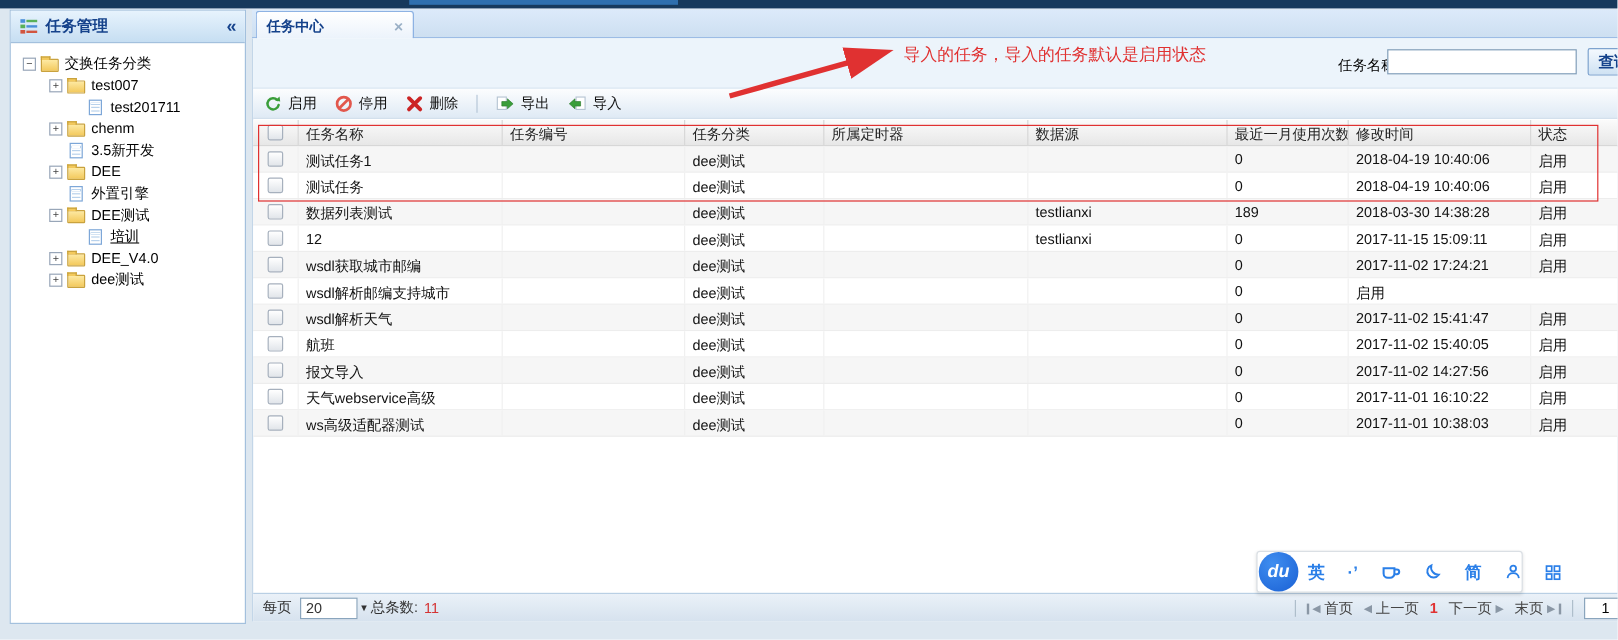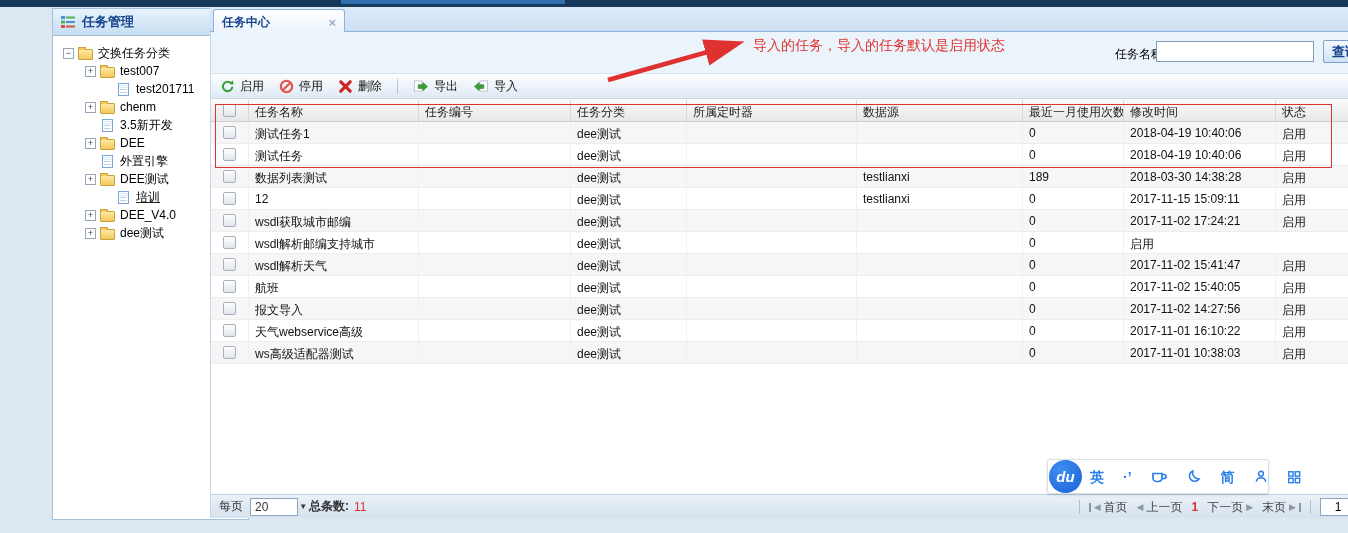--- a/index.html
+++ b/index.html
@@ -15,7 +15,7 @@
   .topbar-accent { position:absolute; left:341px; top:0; width:224px; height:4px; background:#2f6fae; }
 
   
-  .sidebar { position:absolute; left:8px; top:8px; width:197px; height:512px; background:#fff; border:1px solid #a3c0dd;margin-left:44px; }
+  .sidebar { position:absolute; left:8px; top:8px; width:197px; height:512px; background:#fff; border:1px solid #a3c0dd; }
   .sidebar-header { height:27px; background:linear-gradient(#e7f3fd,#c6def2); border-bottom:1px solid #a3c0dd;
     display:flex; align-items:center; gap:6px; padding:0 7px; color:#15428b; font-weight:bold; font-size:13px; }
   .collapse-btn { margin-left:auto; color:#15428b; font-weight:bold; font-size:15px; cursor:pointer; line-height:1; }

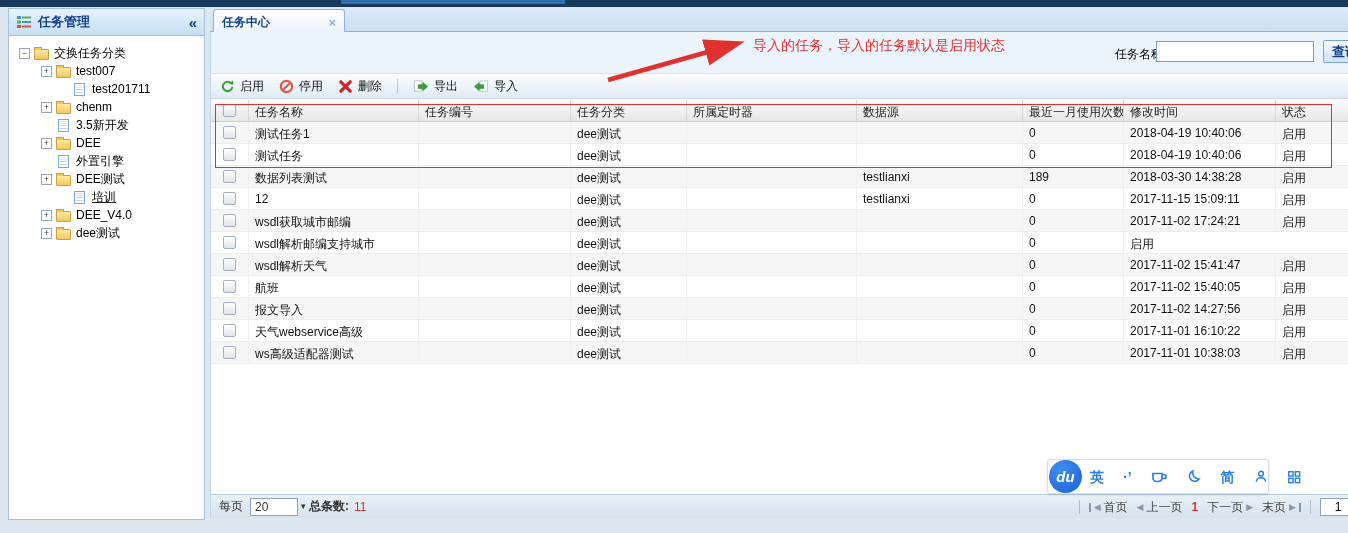--- a/index.html
+++ b/index.html
@@ -77,7 +77,7 @@
   .per-page { display:inline-flex; align-items:center; justify-content:flex-start;
     width:48px; height:18px; border:1px solid #8aa5bd; background:#fff; padding:0 4px; margin:0 7px; cursor:pointer;gap:31px; }
   .caret { font-size:8px; color:#333; }
-  .total-label { margin-left:4px;font-weight:bold; }
+  .total-label { margin-left:4px; }
   .total-num { color:#d43333; margin-left:5px; }
   .pager-right { position:absolute; right:-8px; top:0; height:24px; display:flex; align-items:center; gap:9px; color:#4e5d6c; }
   .pg-btn { display:flex; align-items:center; gap:3px; cursor:pointer; color:#444; }

